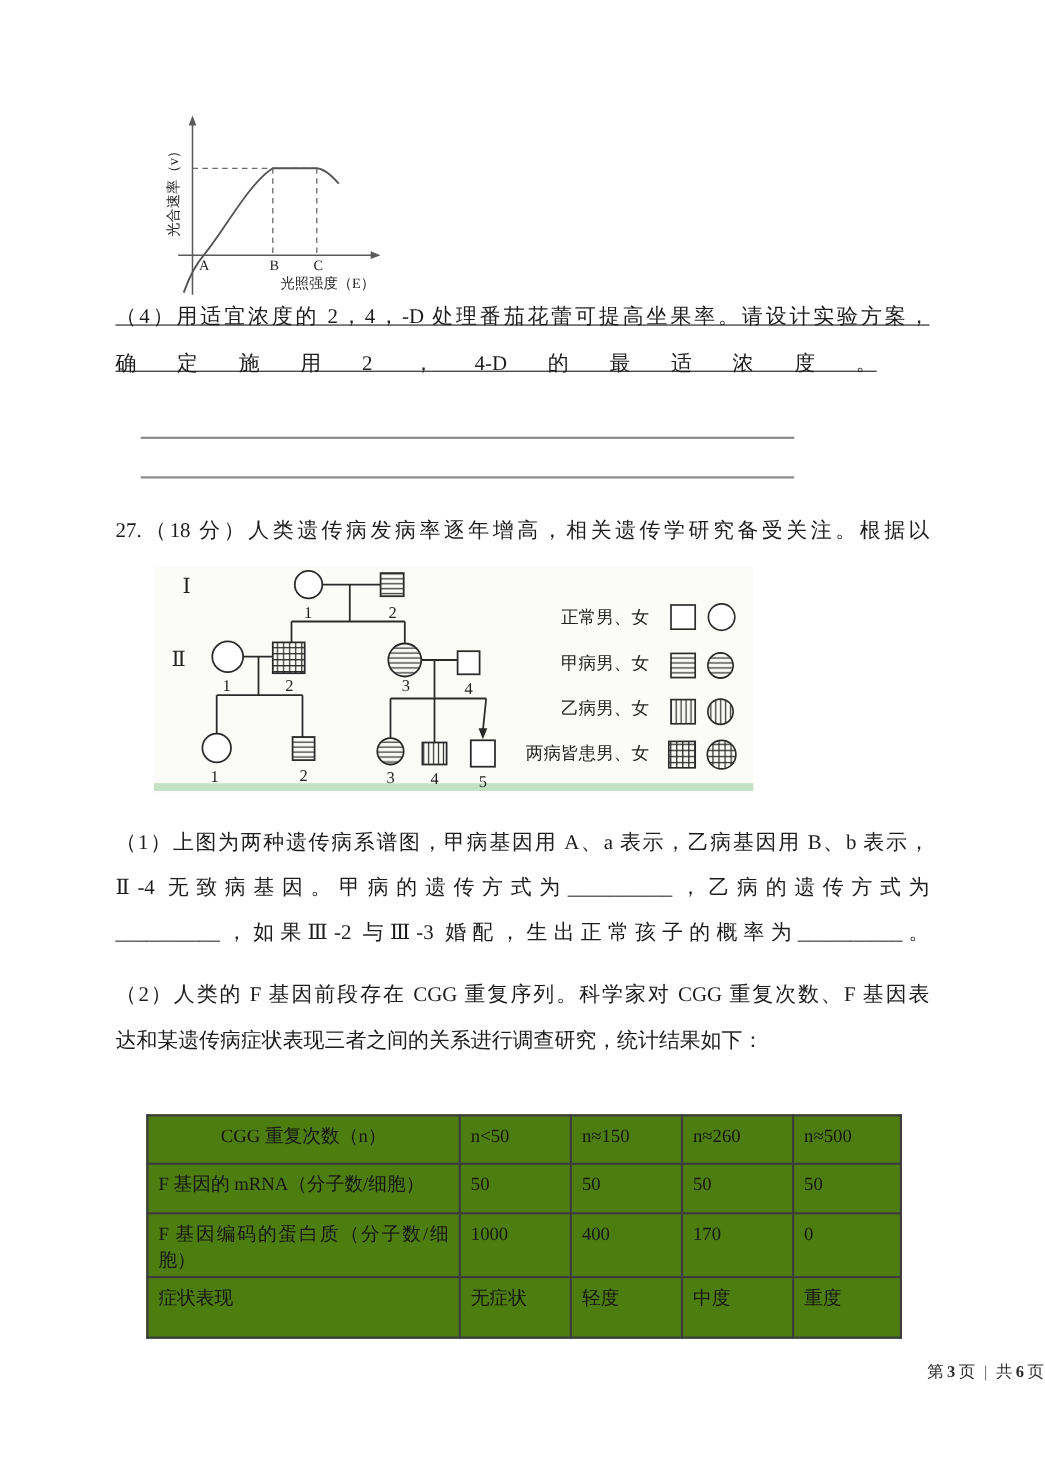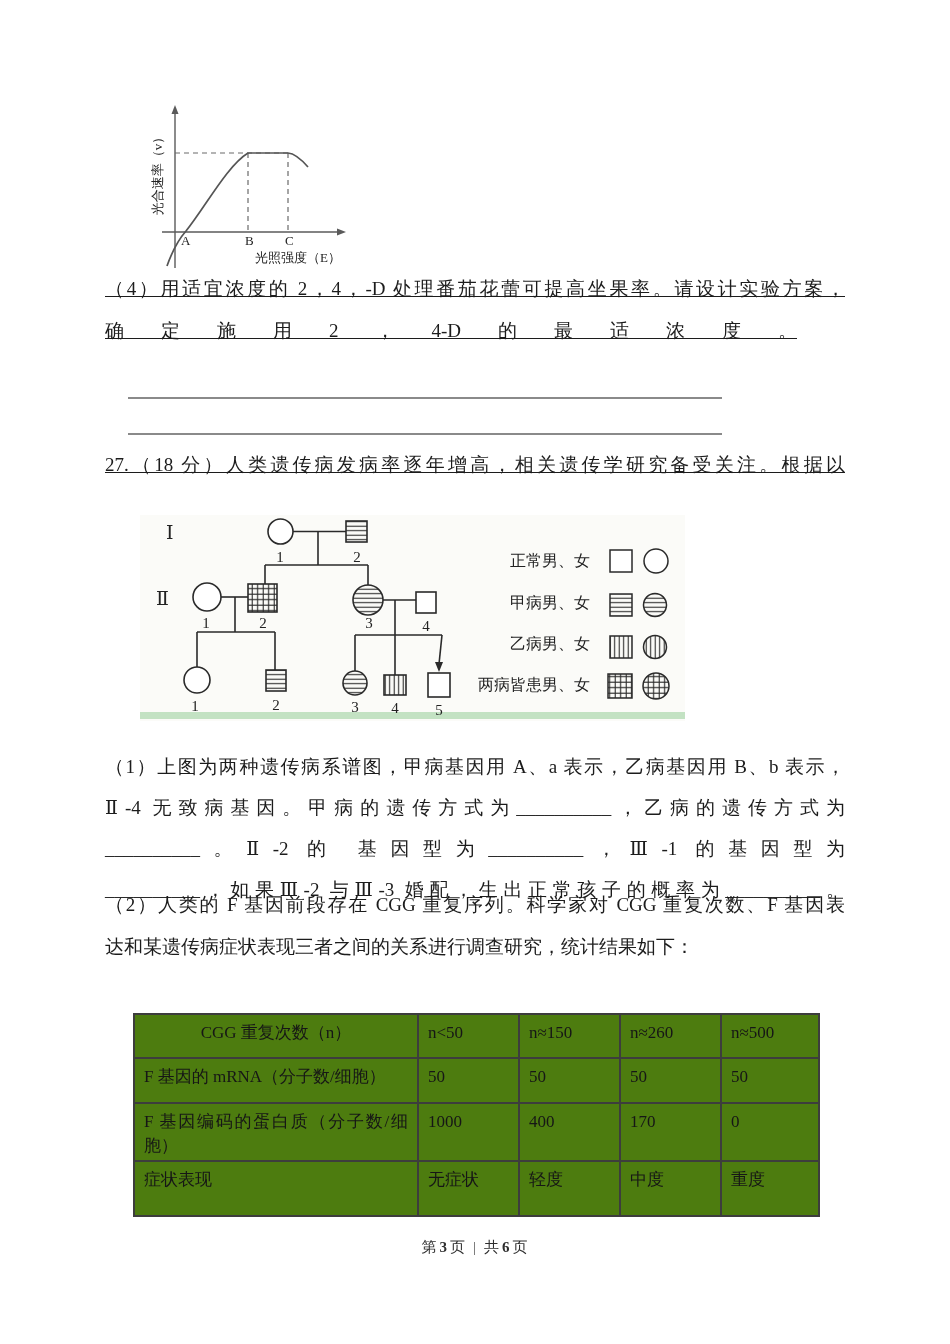--- a/index.html
+++ b/index.html
@@ -78,7 +78,7 @@
 <div class="answer-line" style="top:397px;"></div>
 <div class="answer-line" style="top:433px;"></div>
 
-<div class="para" style="top:444px;text-decoration:underline;">
+<div class="para" style="top:462px;">
   <div class="jline">27.（18 分）人类遗传病发病率逐年增高，相关遗传学研究备受关注。根据以</div>
 </div>
 

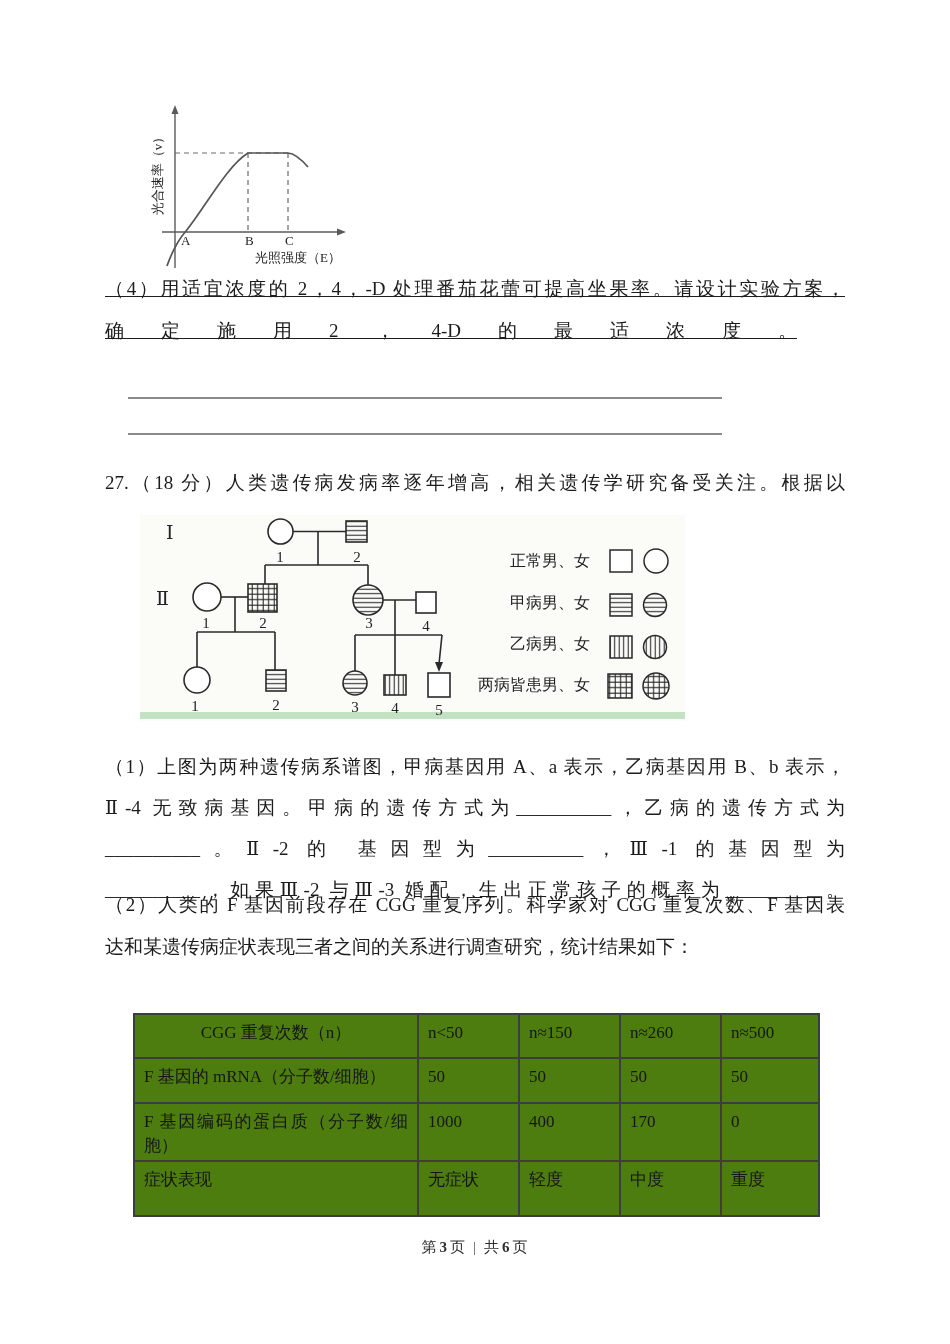--- a/index.html
+++ b/index.html
@@ -167,7 +167,6 @@
 <div class="para" style="top:746px;">
   <div class="jline" style="height:41px;line-height:41px;">（1）上图为两种遗传病系谱图，甲病基因用 A、a 表示，乙病基因用 B、b 表示，</div>
   <div class="jline" style="height:41px;line-height:41px;">Ⅱ-4 无致病基因。甲病的遗传方式为__________，乙病的遗传方式为</div>
-  <div class="jline" style="height:41px;line-height:41px;">__________。Ⅱ-2 的 基因型为__________，Ⅲ-1 的基因型为</div>
   <div class="jline" style="height:41px;line-height:41px;">__________，如果Ⅲ-2 与Ⅲ-3 婚配，生出正常孩子的概率为__________。</div>
 </div>
 

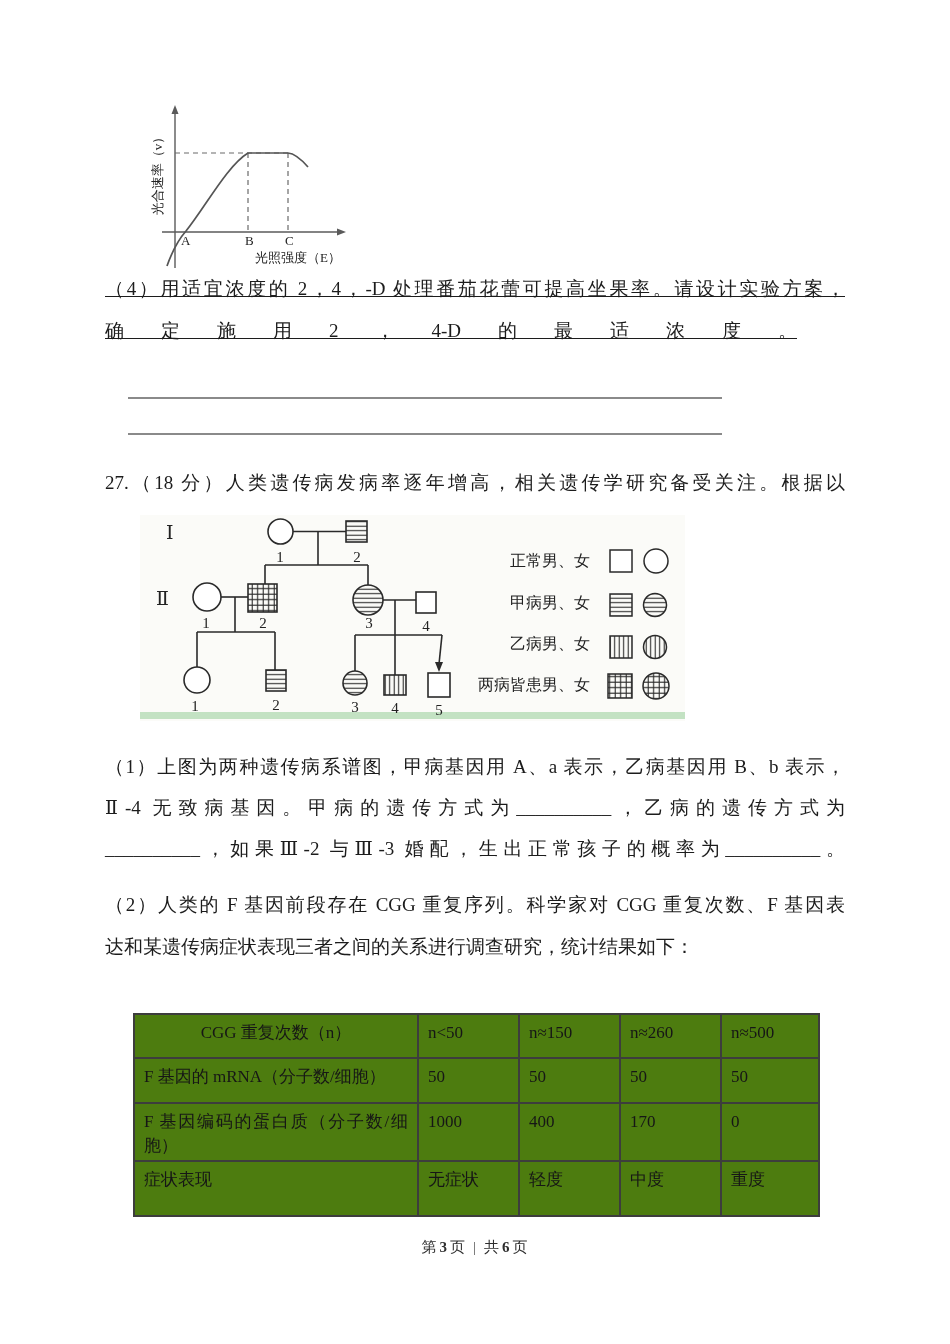--- a/index.html
+++ b/index.html
@@ -36,7 +36,7 @@
   .rh0 { height:44px; } .rh1 { height:45px; } .rh2 { height:50px; } .rh3 { height:55px;margin-left:12px; }
 
   
-  .footer { position:absolute; top:1238px; left:0; width:950px; text-align:center;
+  .footer { position:absolute; top:1238px; left:0; width:950px; text-align:right;
             font-size:15px; color:#2e2e2e; letter-spacing:1px; }
   .footer .fnum { font-weight:bold; padding:0 2px; }
   .footer .fsep { color:#555; padding:0 7px; }

